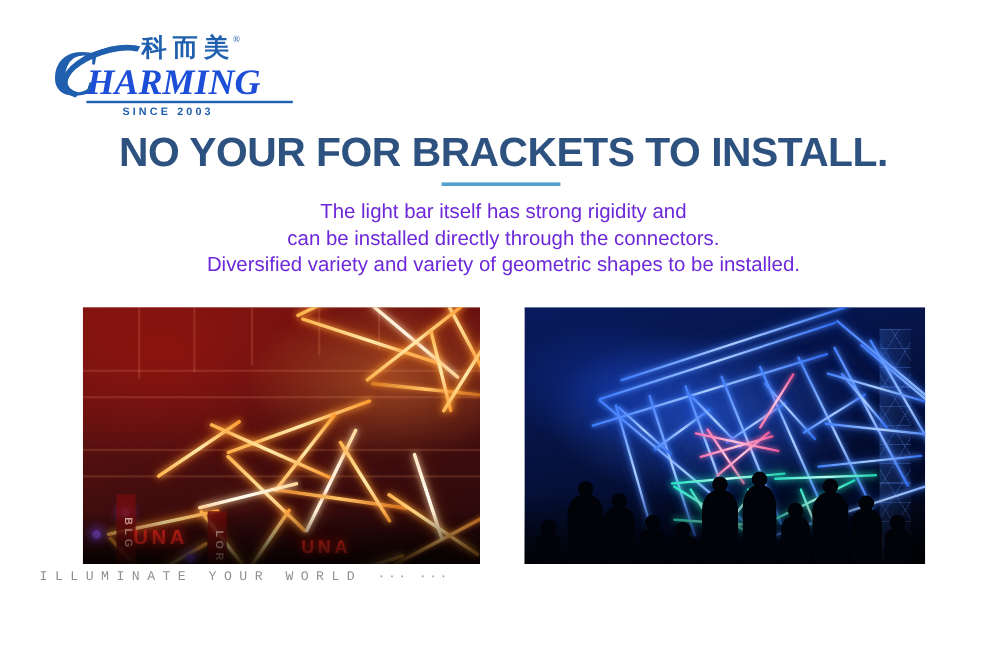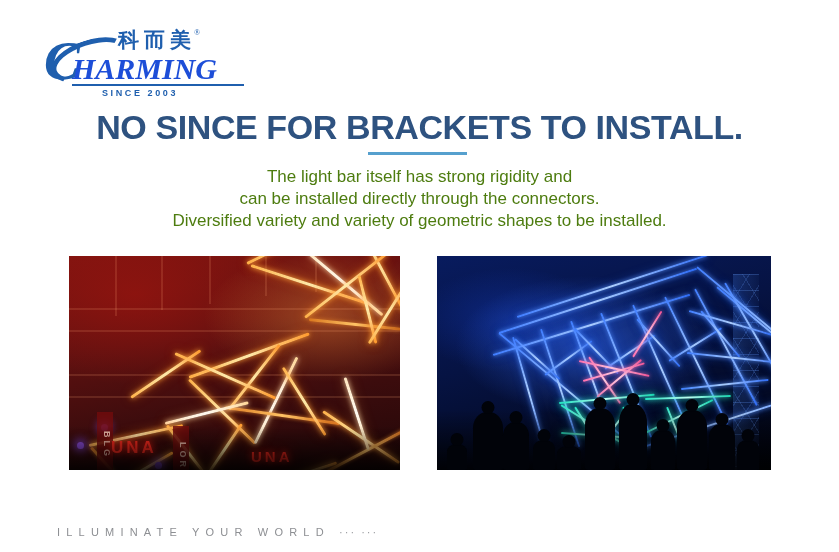--- a/index.html
+++ b/index.html
@@ -278,7 +278,7 @@
   <div class="logo-since">SINCE 2003</div>
 </div>
 
-<div class="headline">NO SINCE FOR BRACKETS TO INSTALL.</div>
+<div class="headline">NO YOUR FOR BRACKETS TO INSTALL.</div>
 <div class="divider"></div>
 
 <div class="subcopy">

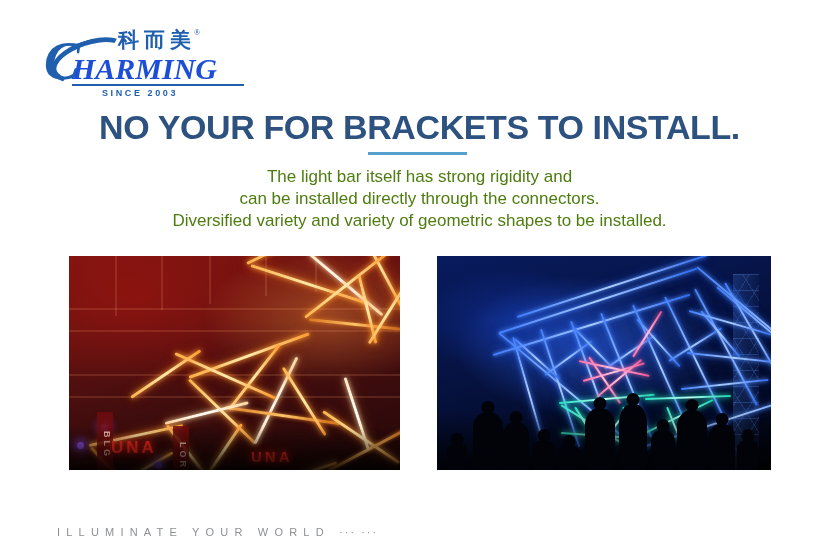--- a/index.html
+++ b/index.html
@@ -128,7 +128,7 @@
     top: 166px;
     width: 839px;
     text-align: center;
-    color: #4d7c0f;
+    color: #6d28d9;
     font-size: 17px;
     line-height: 22px;
     font-family: "Liberation Sans", sans-serif;

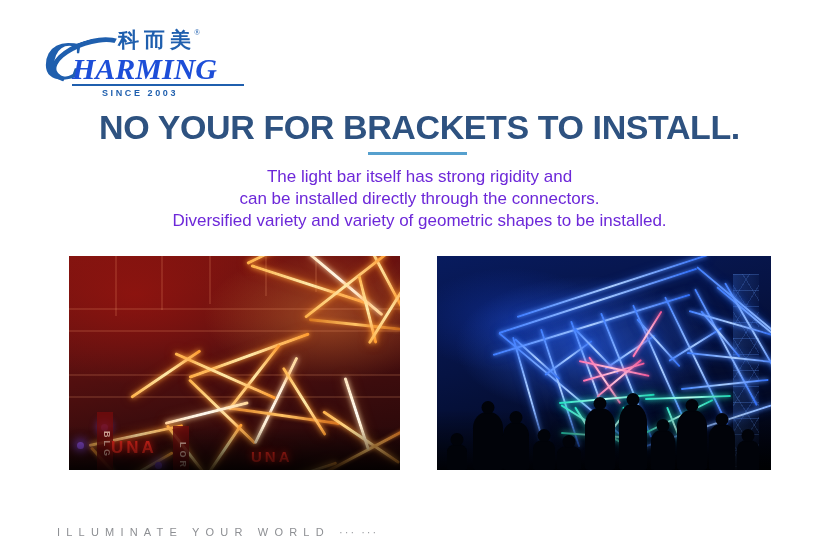--- a/index.html
+++ b/index.html
@@ -251,13 +251,12 @@
   .footer {
     position: absolute;
     left: 33px;
-    top: 526px;
+    top: 475px;
     color: #8d8f93;
     font-size: 11px;
     letter-spacing: 6.2px;
-    font-family: Liberation Sans, sans-serif;
+    font-family: Liberation Mono, monospace;
     white-space: nowrap;
-    margin-left: 24px;
   }
   .footer .dots {
     letter-spacing: 2px;

